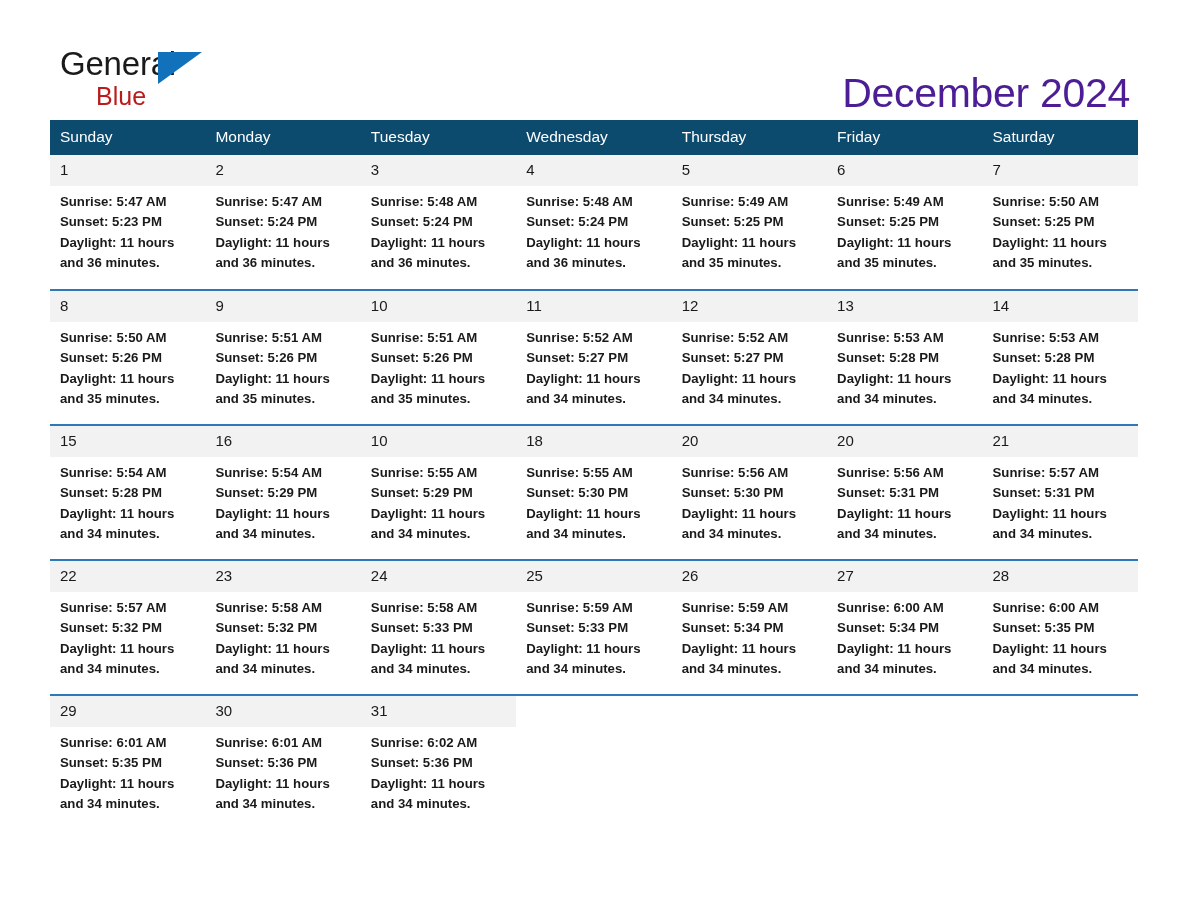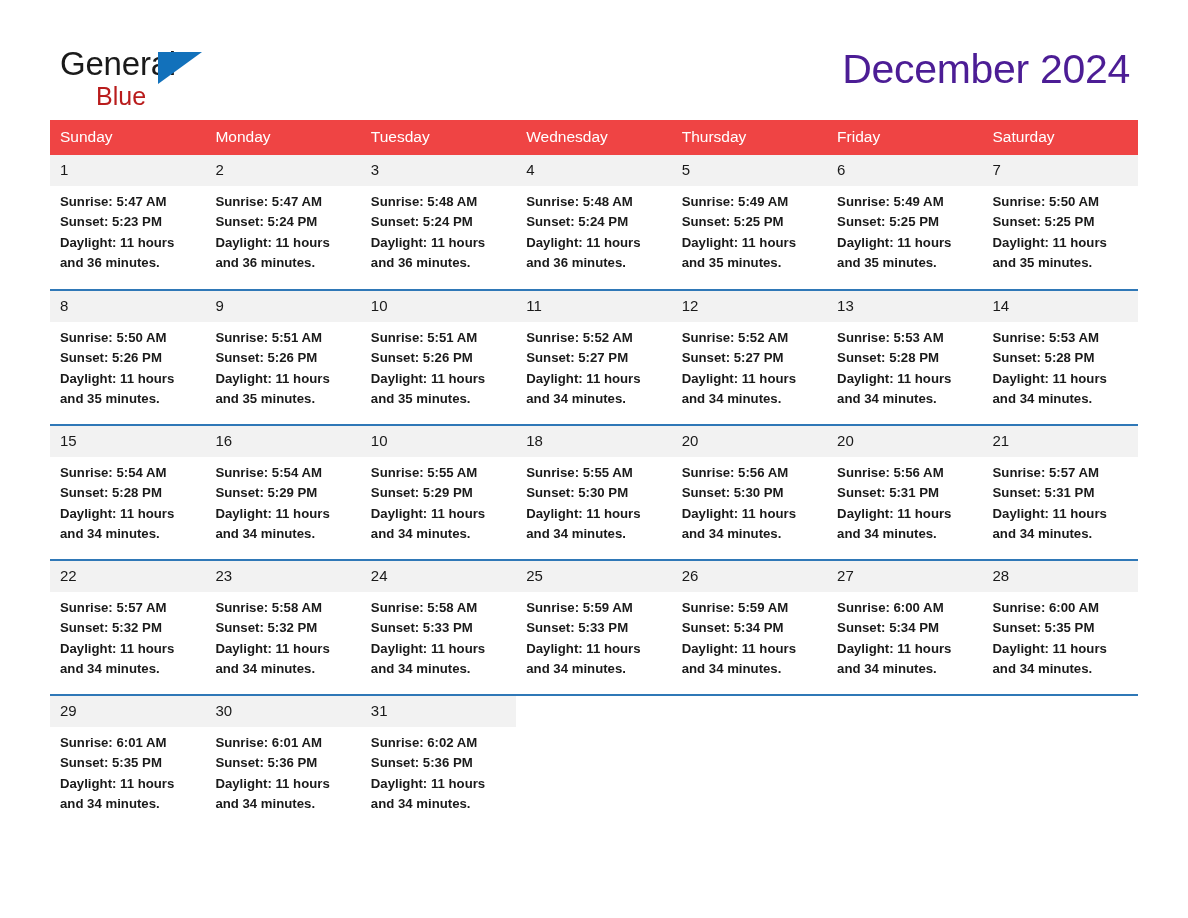--- a/index.html
+++ b/index.html
@@ -23,7 +23,7 @@
   .header {
     position: relative;
     height: 112px;
-    padding-top: 44px;
+    padding-top: 68px;
   }
   .logo {
     position: absolute;

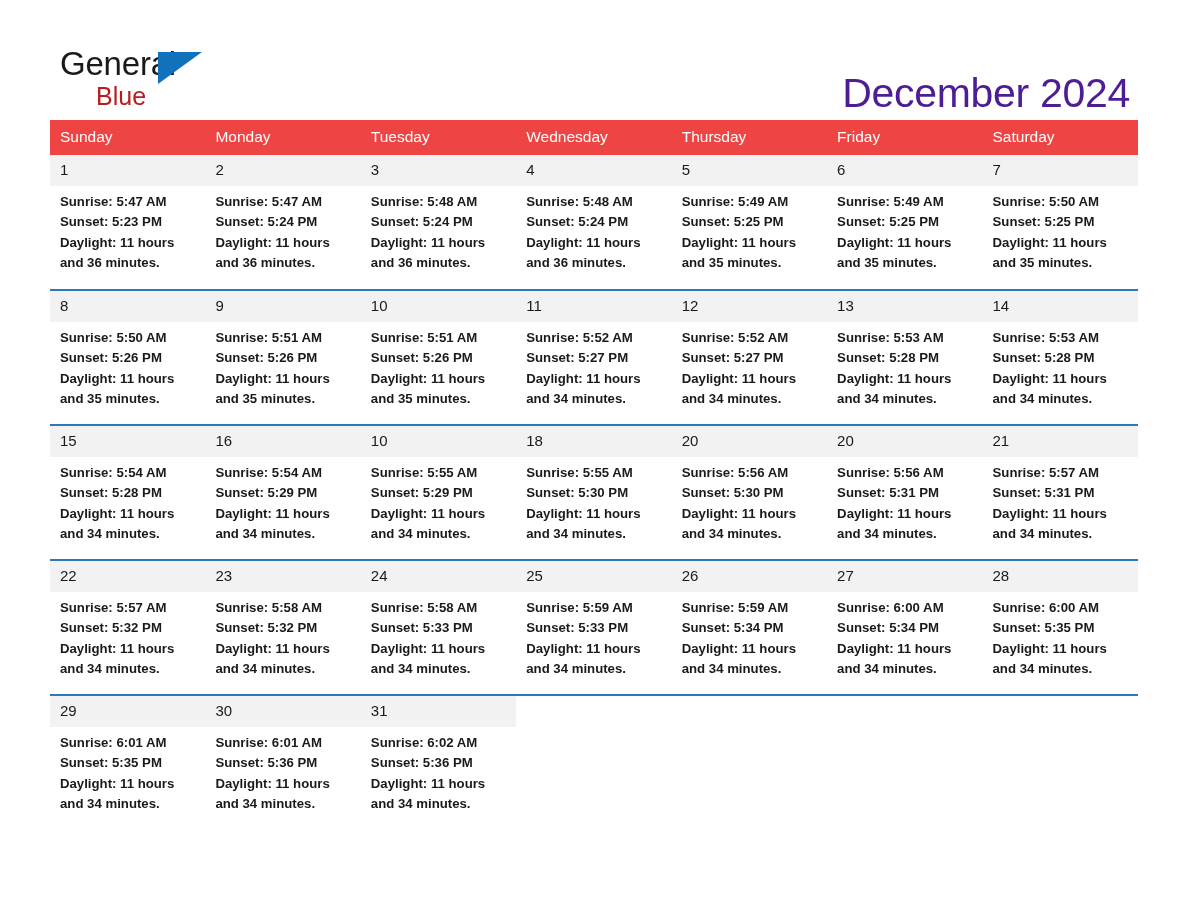--- a/index.html
+++ b/index.html
@@ -84,7 +84,7 @@
   }
   .calendar col { width: 155.4px; }
   thead th {
-    background: #ef4444;
+    background: #0c4a6e;
     color: #ffffff;
     font-size: 15.5px;
     font-weight: 400;

